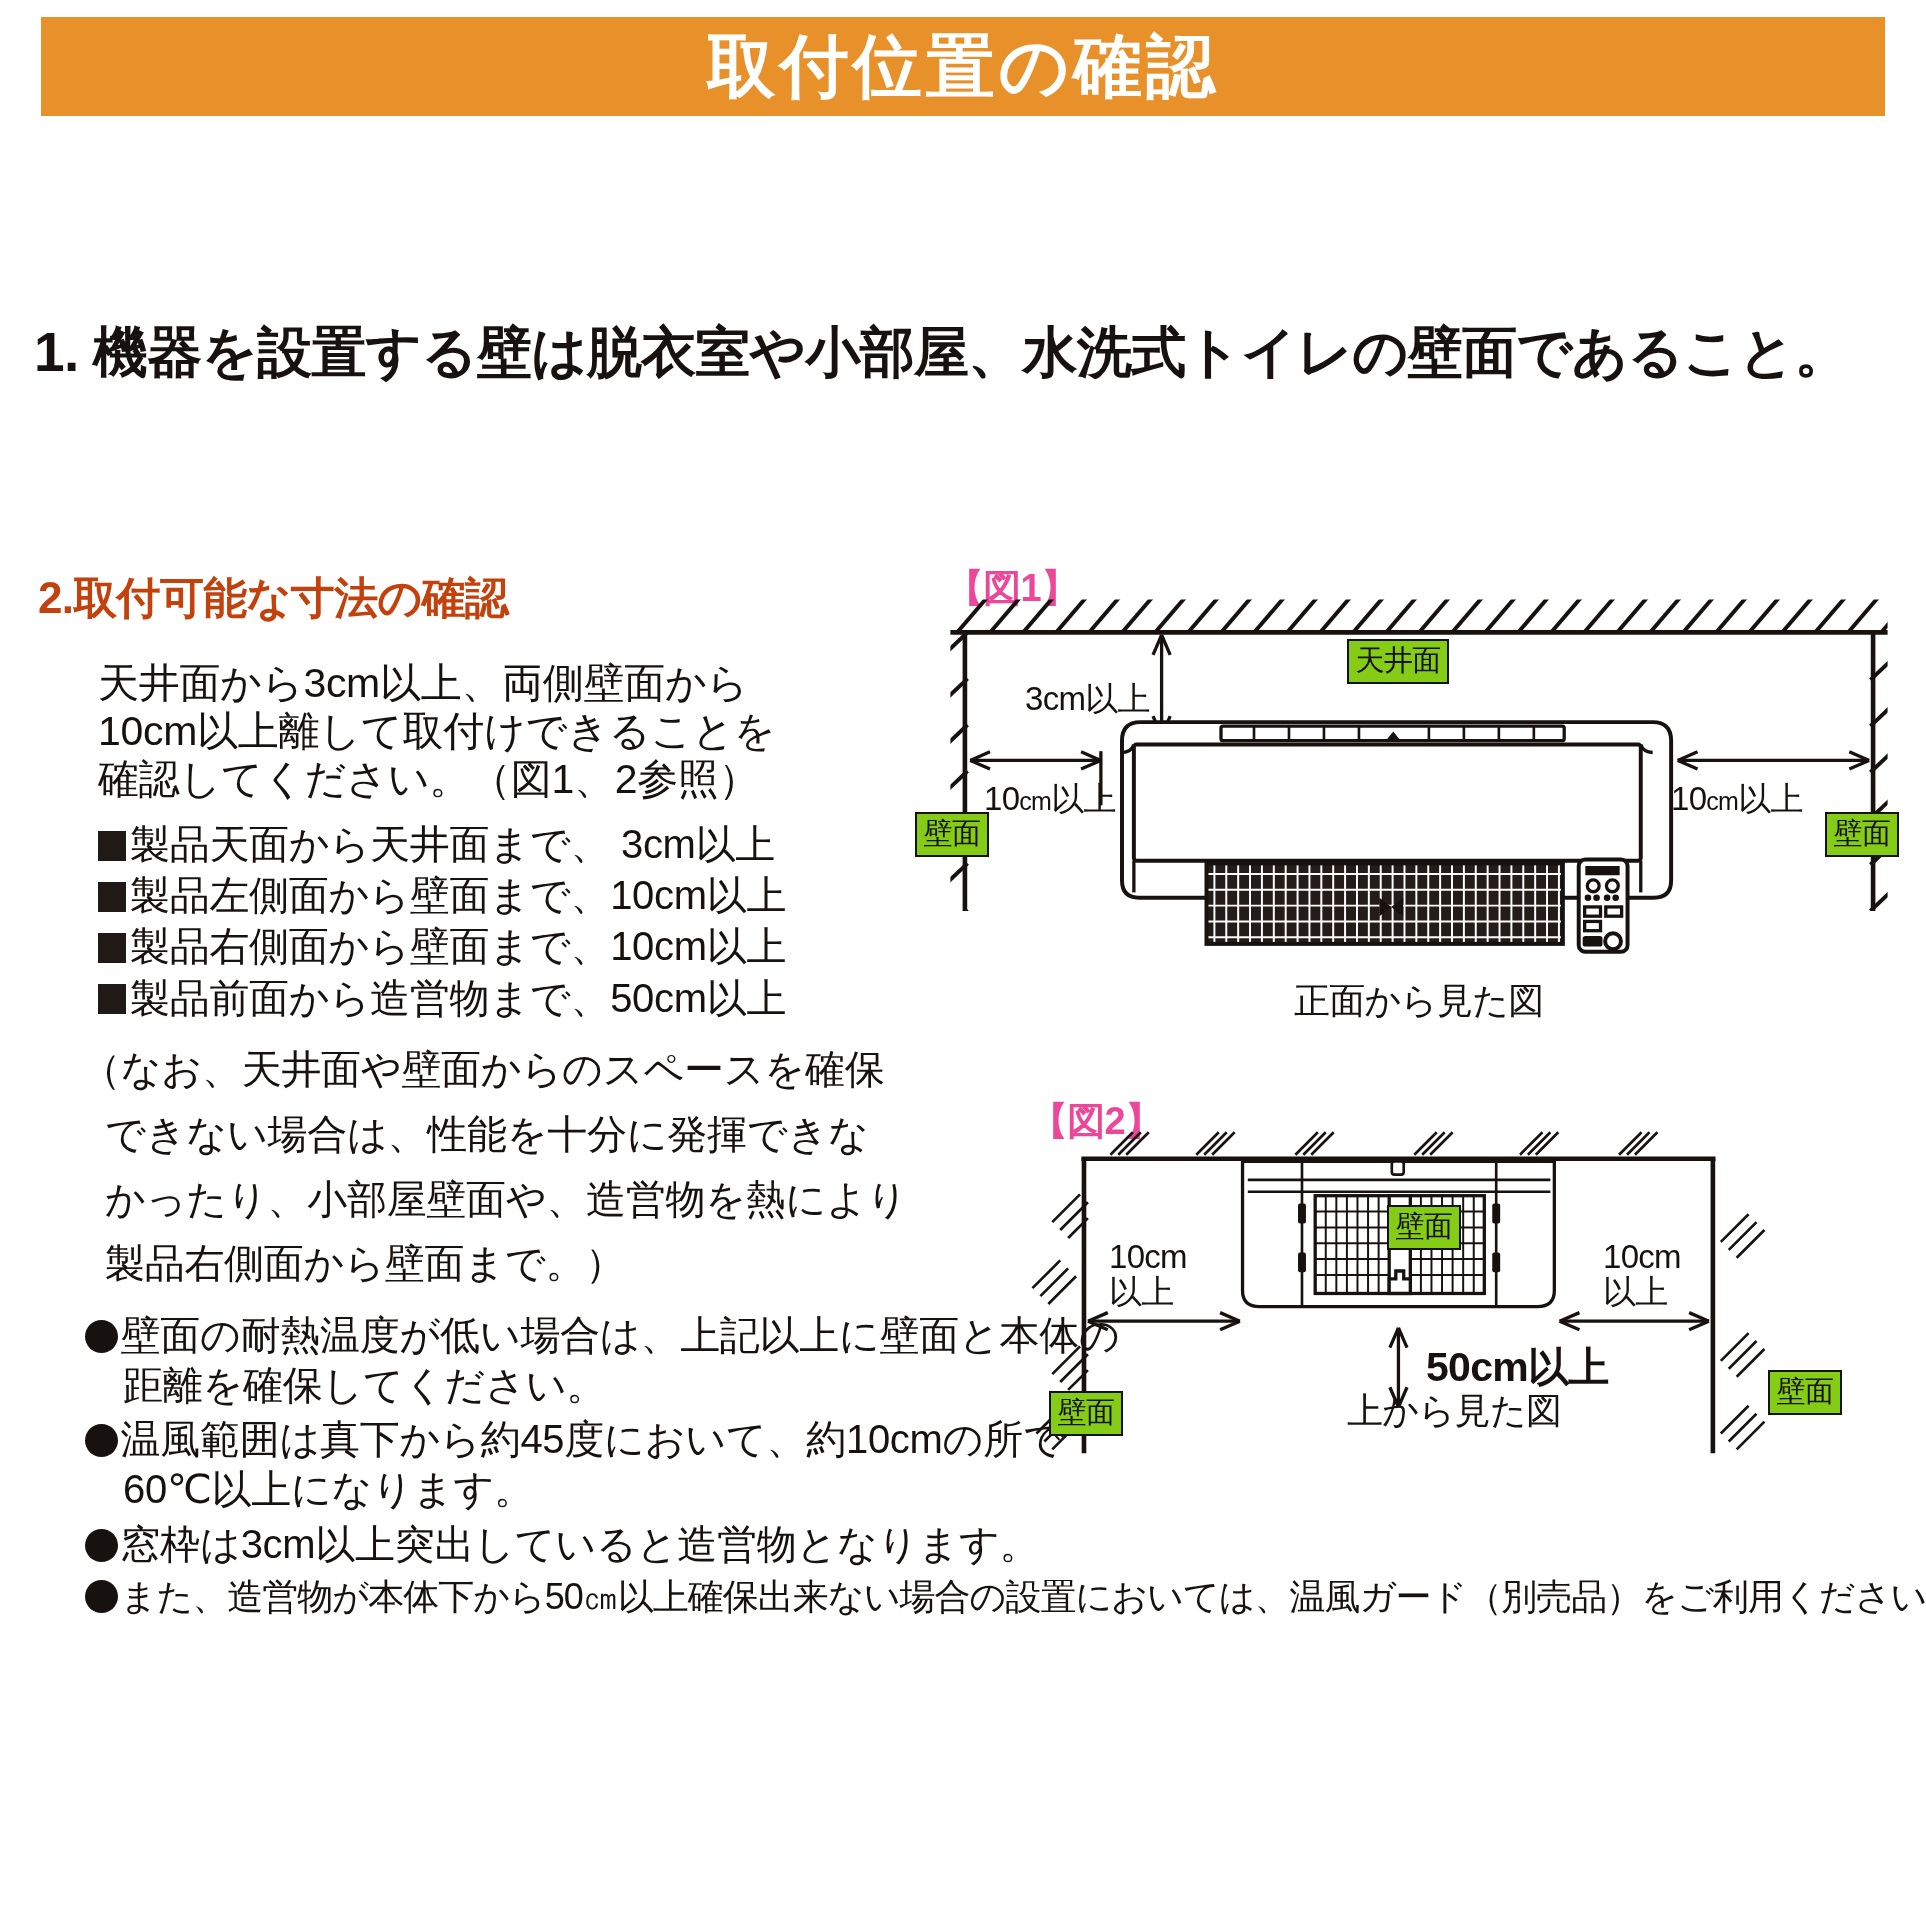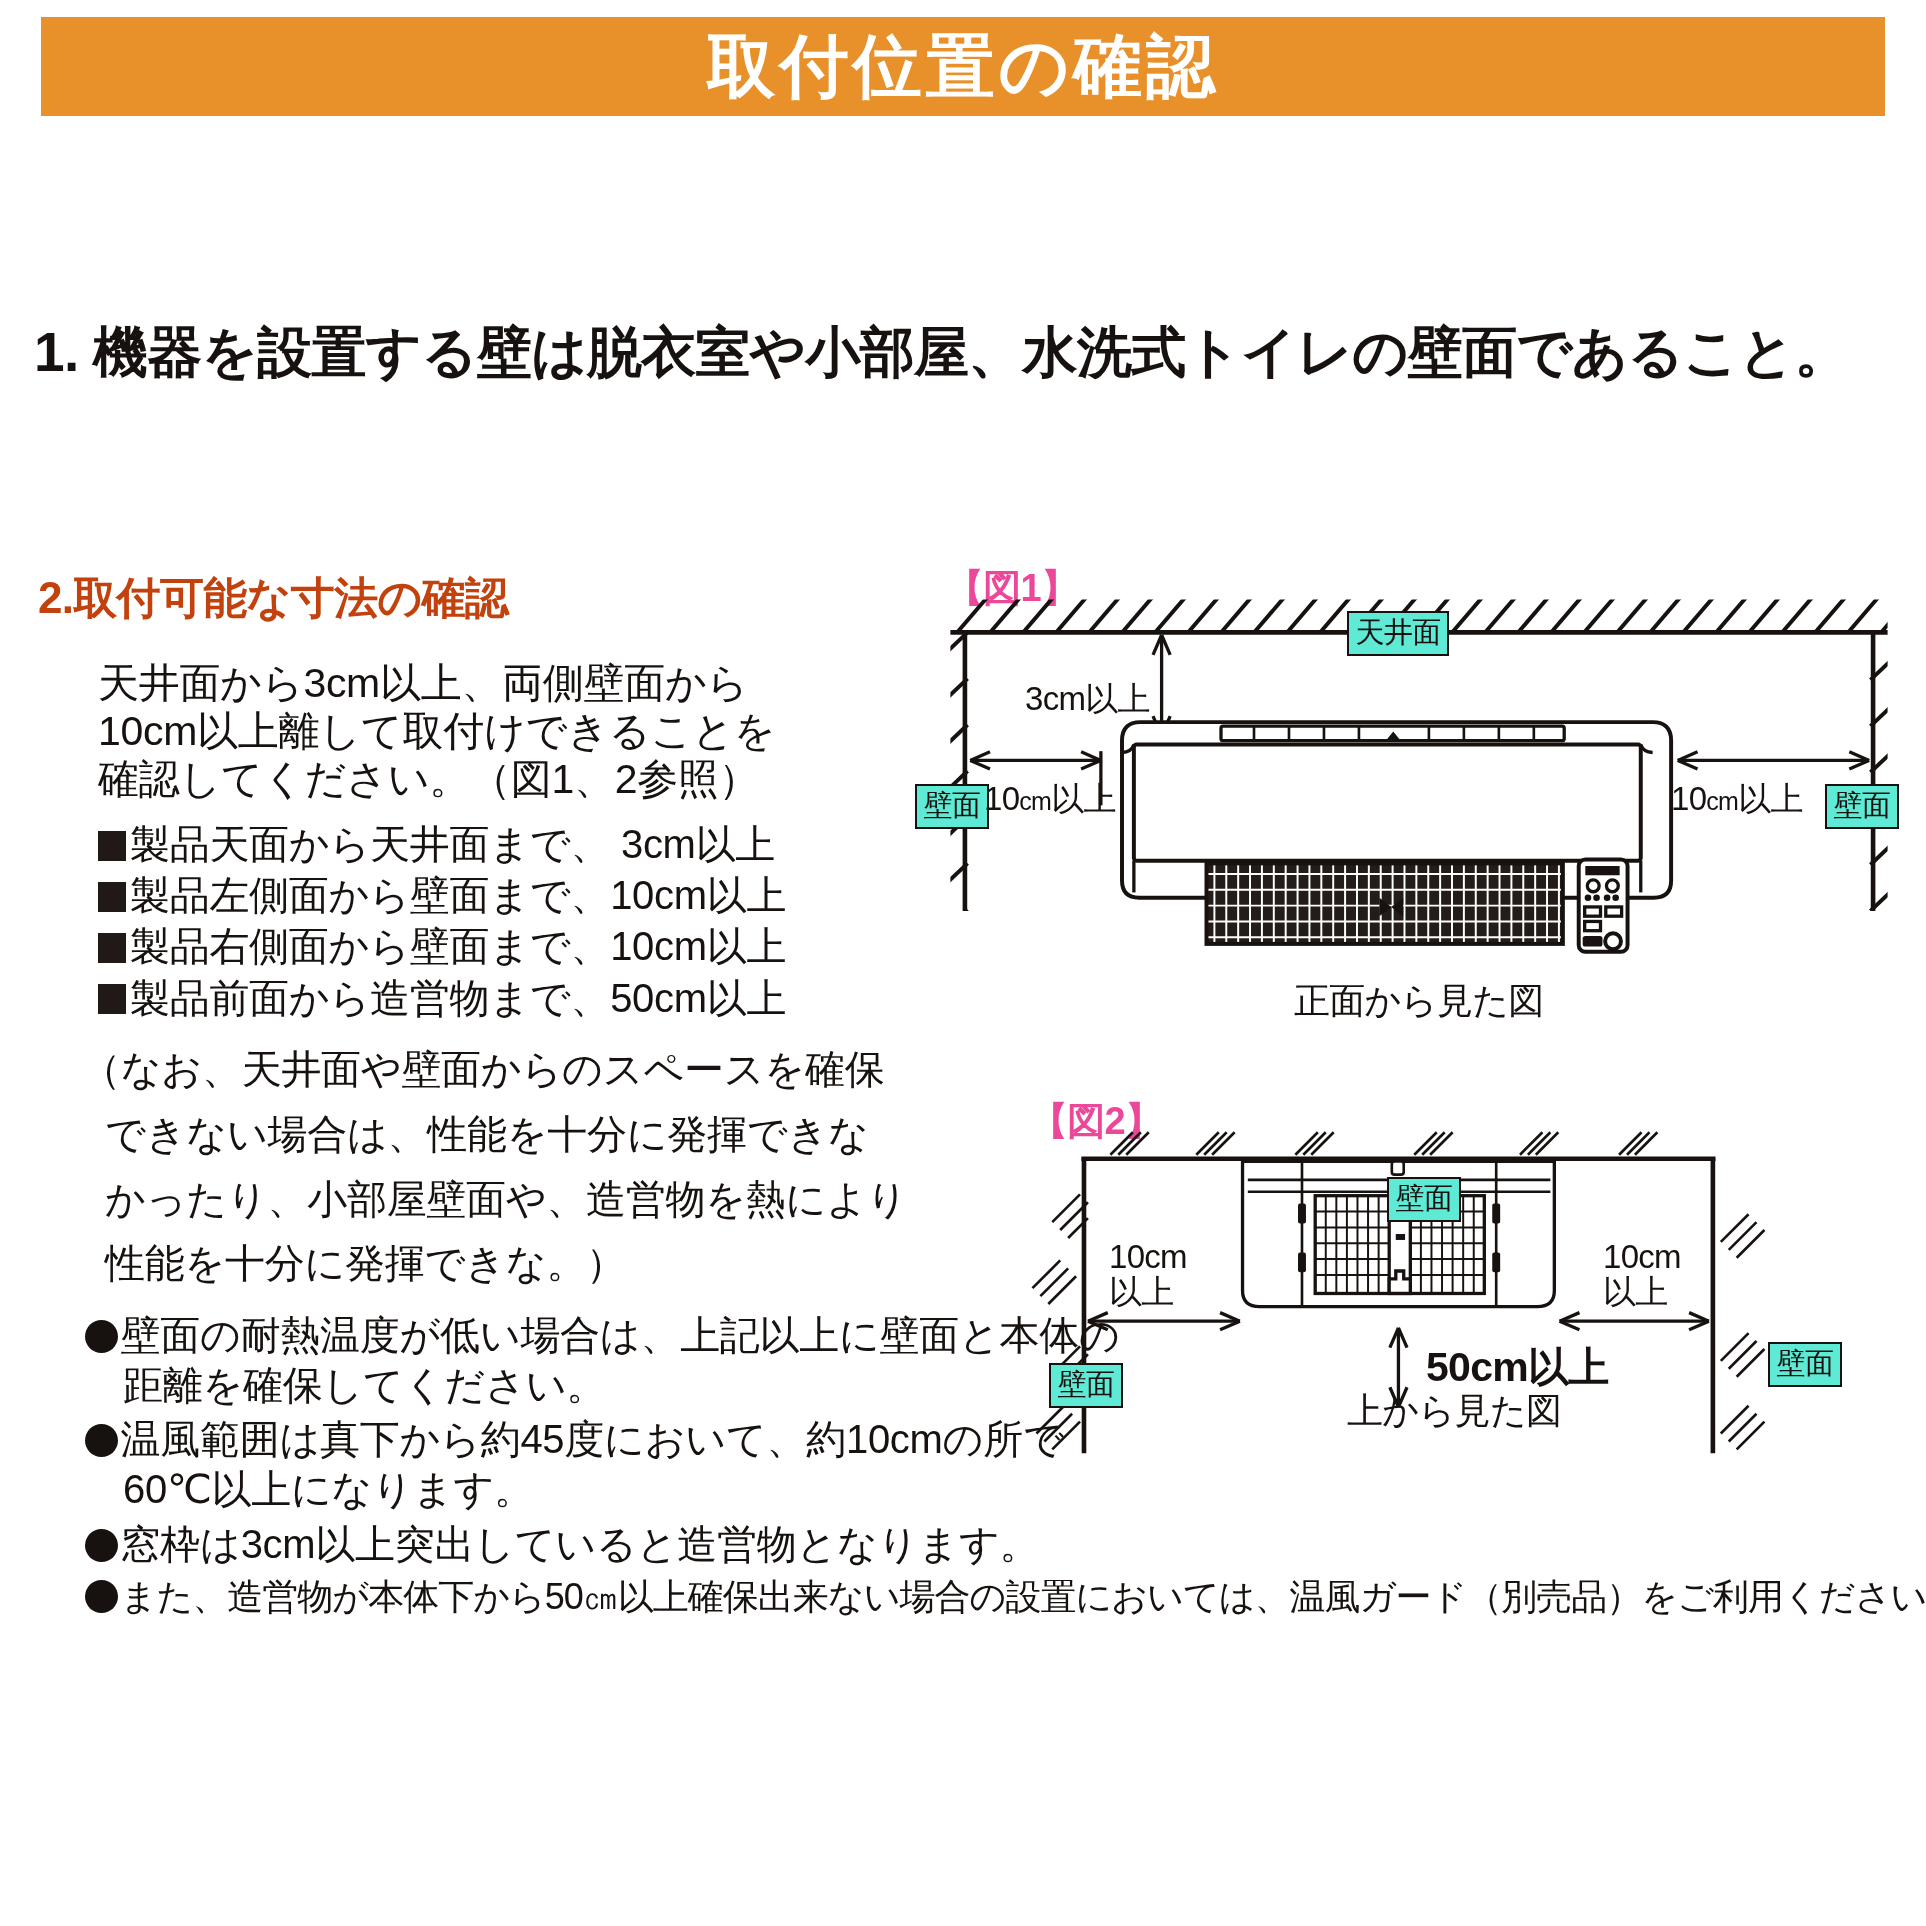--- a/index.html
+++ b/index.html
@@ -162,13 +162,14 @@
   .boxlbl {
     position: absolute;
     border: 2px solid #17120f;
-    background: #5eead4;
+    background: #84cc16;
     font-size: 29px;
     line-height: 1;
     padding: 5.3px 6.6px 6.6px 6.6px;
     letter-spacing: -0.7px;
     color: #17120f;
     white-space: nowrap;
+    margin-top: 28px;
   }
   .dimtext {
     position: absolute;

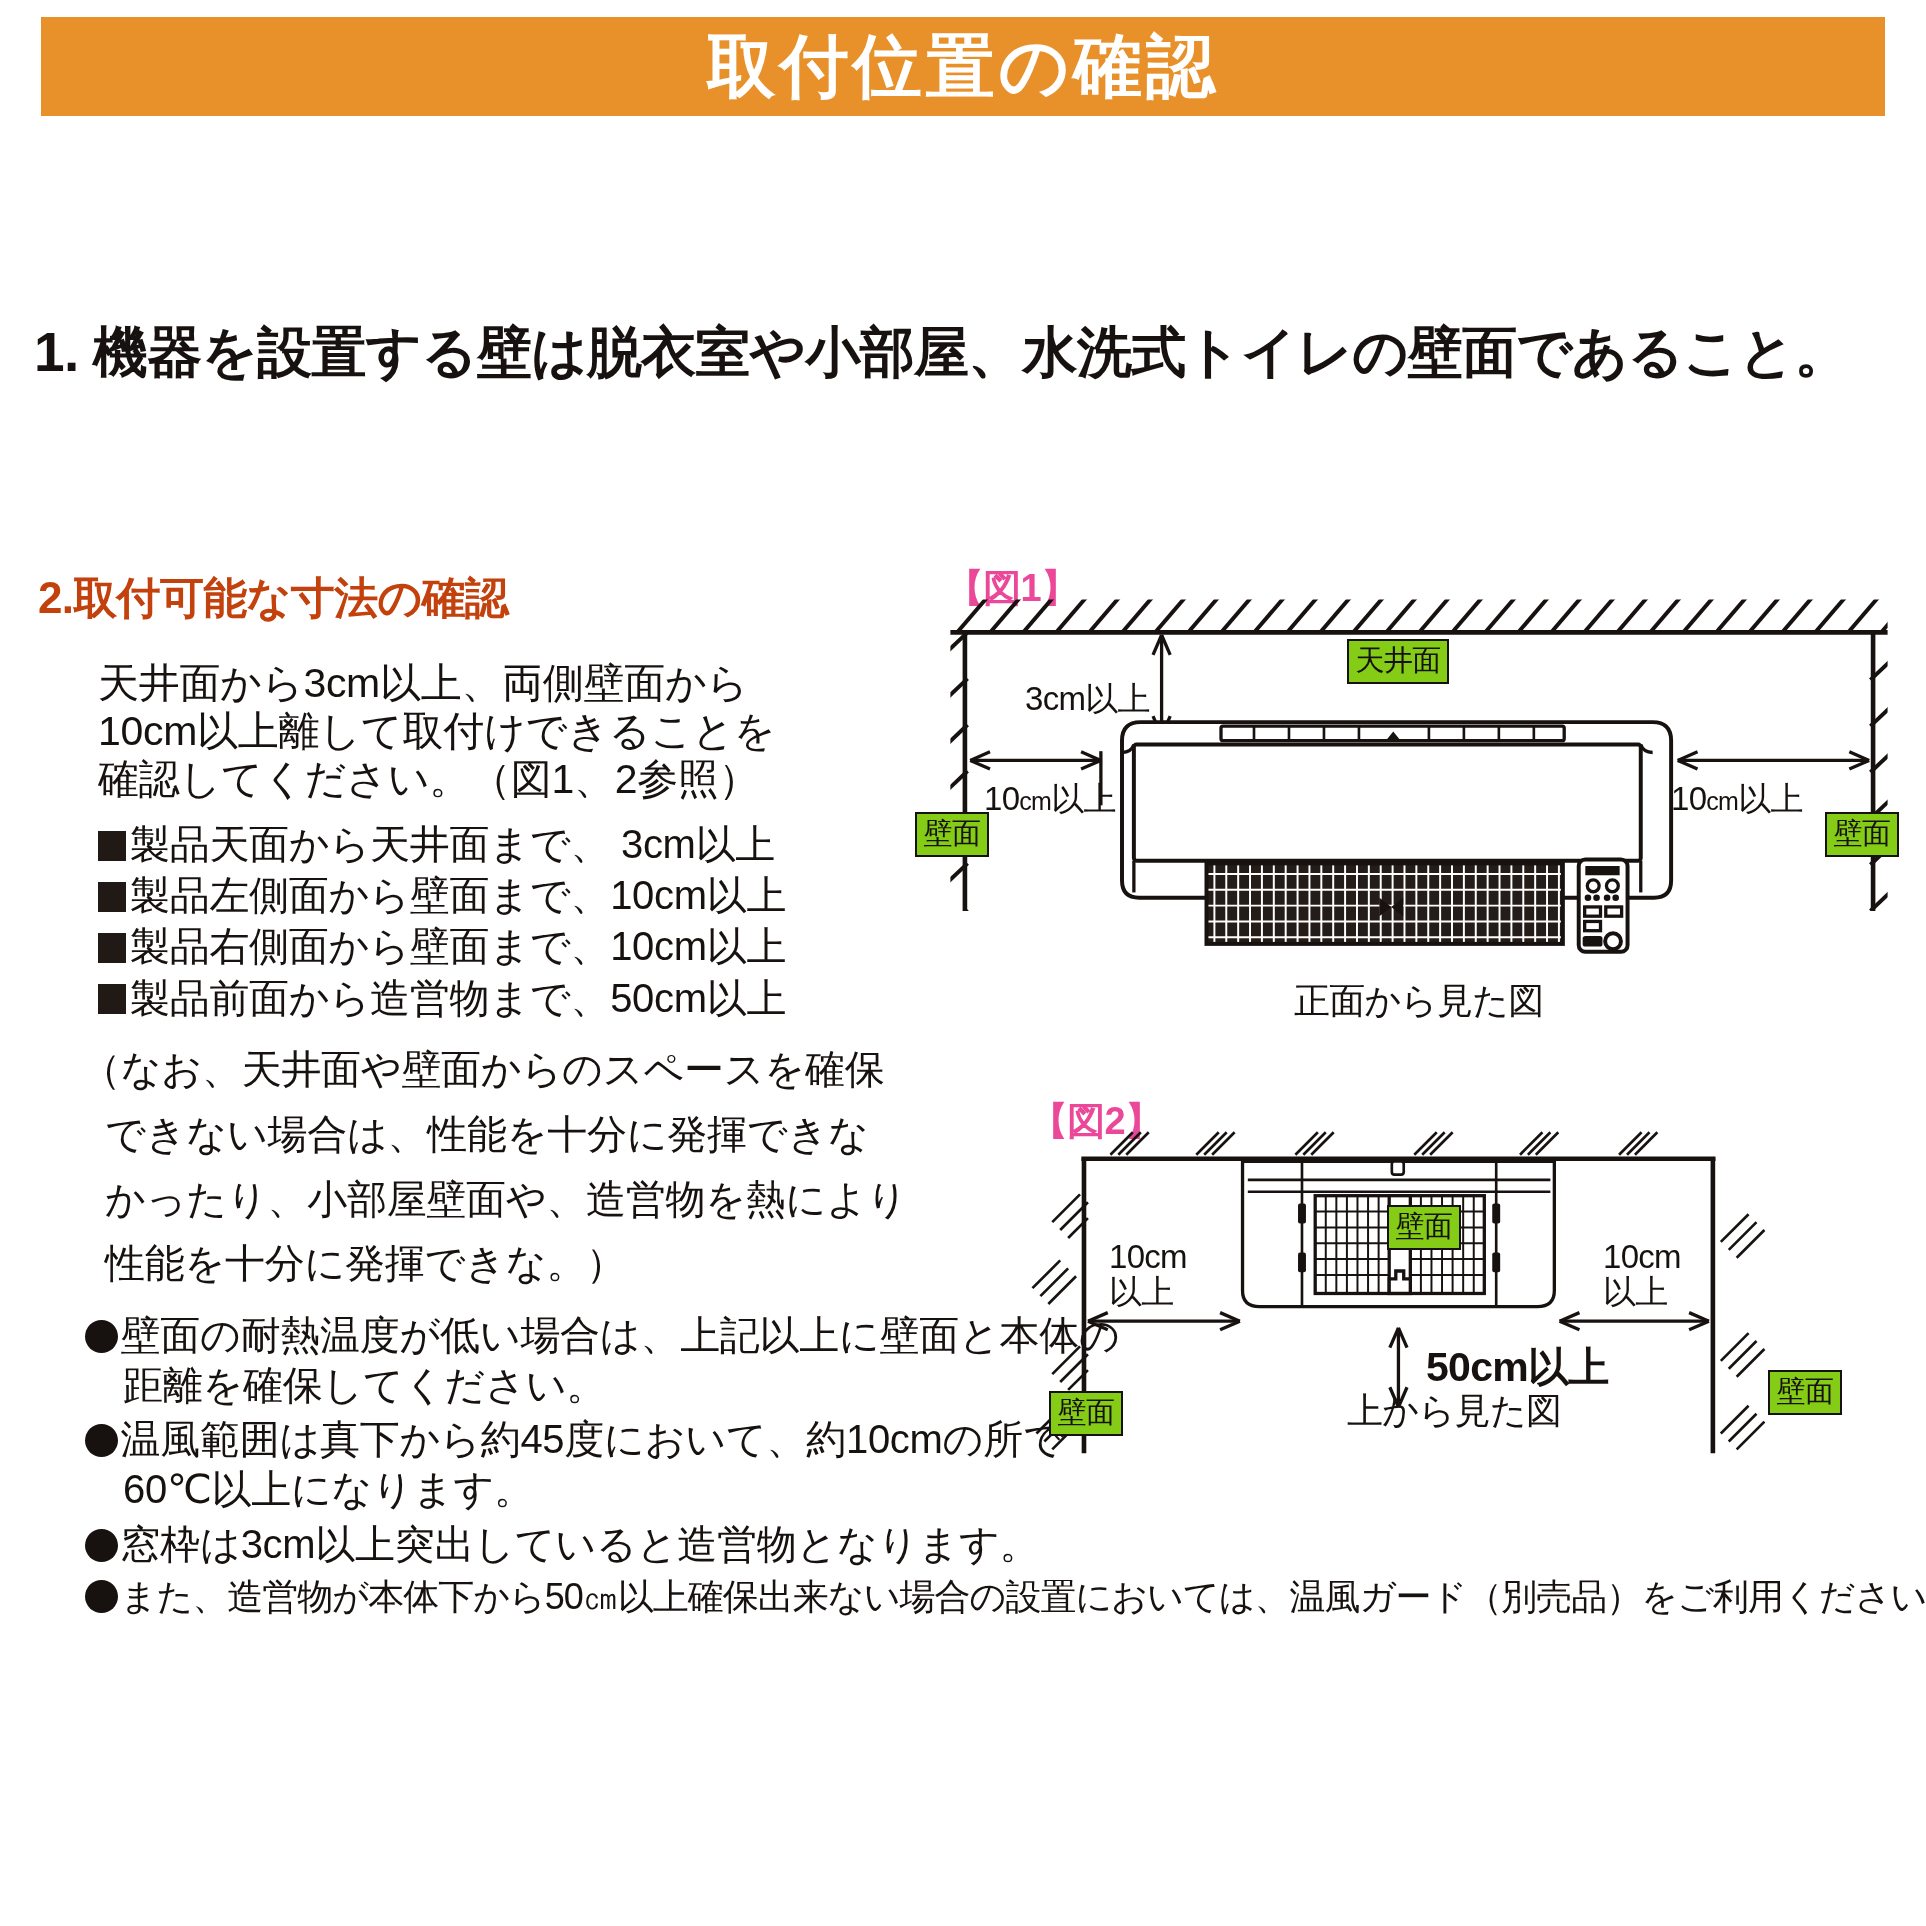--- a/index.html
+++ b/index.html
@@ -210,7 +210,7 @@
   <span class="ln">（なお、天井面や壁面からのスペースを確保</span>
   <span class="ln ind">できない場合は、性能を十分に発揮できな</span>
   <span class="ln ind">かったり、小部屋壁面や、造営物を熱により</span>
-  <span class="ln ind">性能を十分に発揮できな。）</span>
+  <span class="ln ind">製品右側面から壁面まで。）</span>
 </div>
 
 <div class="dot-list">

